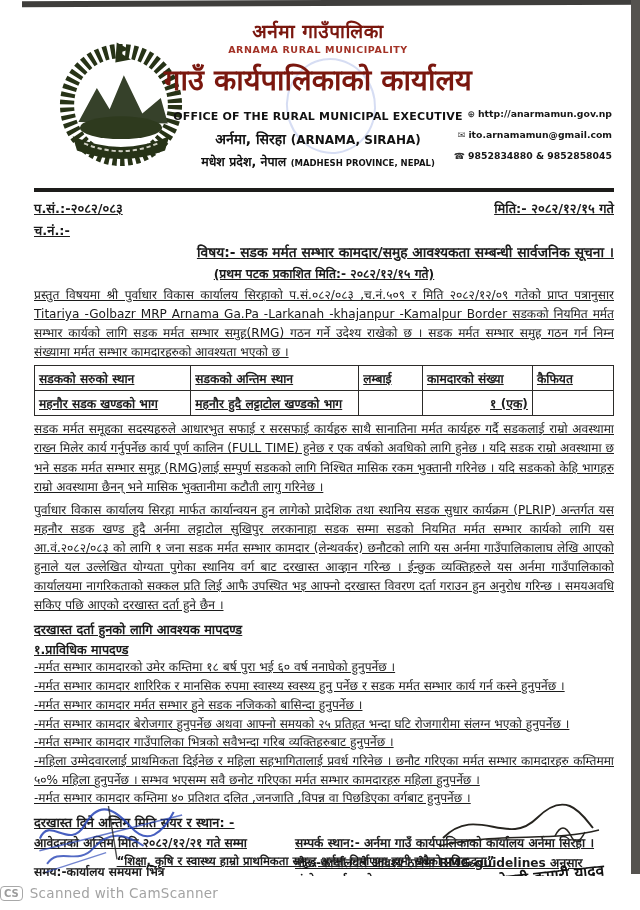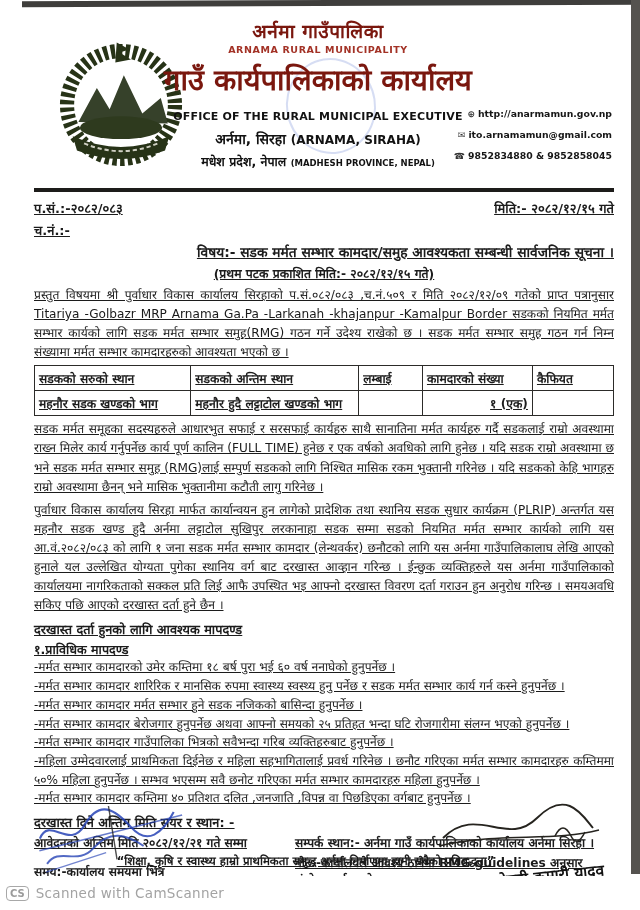--- a/index.html
+++ b/index.html
@@ -68,7 +68,7 @@
   .officer-title{font-size:11.5px;font-weight:bold;margin-top:1px;}
 
   
-  .scanbar{position:absolute;left:0;right:0;bottom:0;height:34px;background:#ffffff;z-index:6;display:flex;align-items:center;padding-left:6px;}
+  .scanbar{position:absolute;left:0;right:0;bottom:0;height:34px;background:#ffffff;z-index:6;display:flex;align-items:center;padding-left:0;}
   .cs-badge{display:inline-block;border:1.6px solid #a8a8a8;border-radius:4px;color:#9b9b9b;font-size:10px;font-weight:bold;padding:1px 3px;margin-right:7px;}
   .scan-text{color:#a3a3a3;font-size:13.5px;letter-spacing:.3px;}
 </style>

